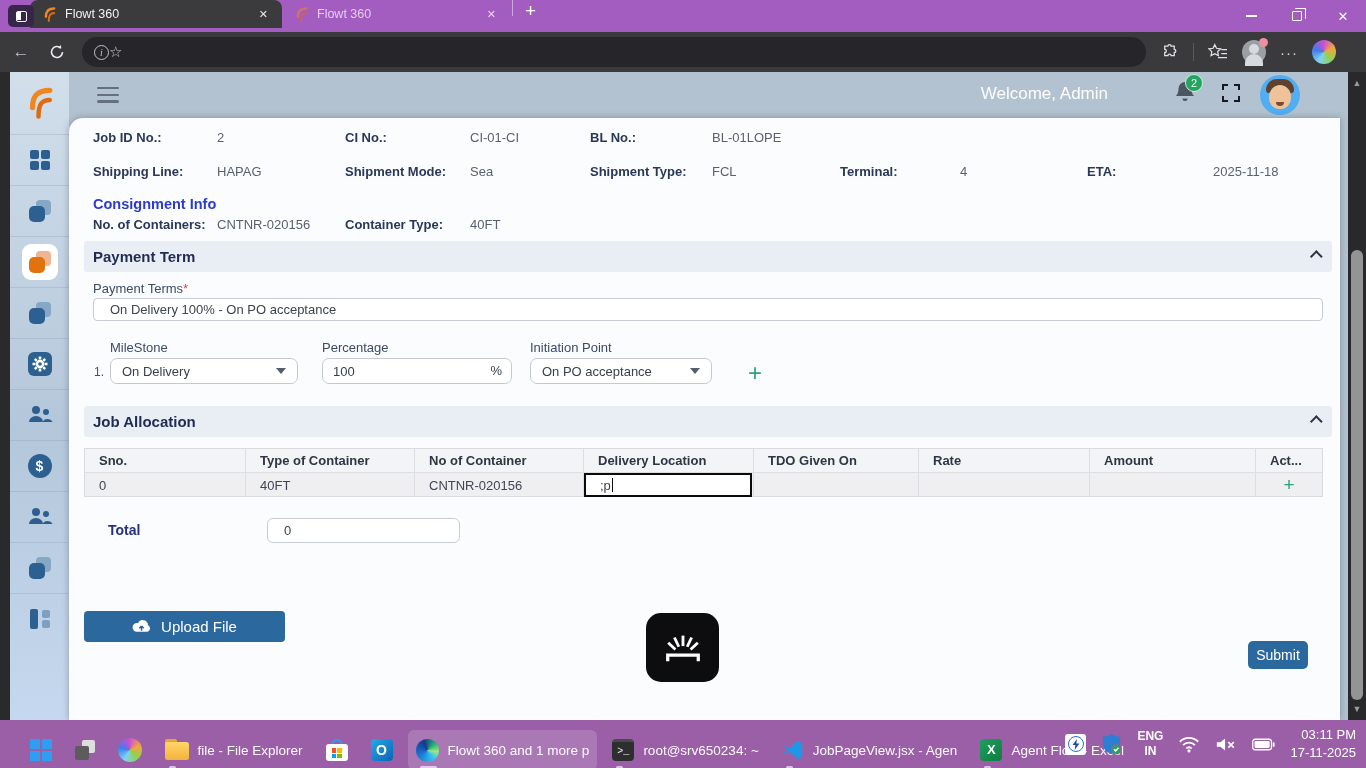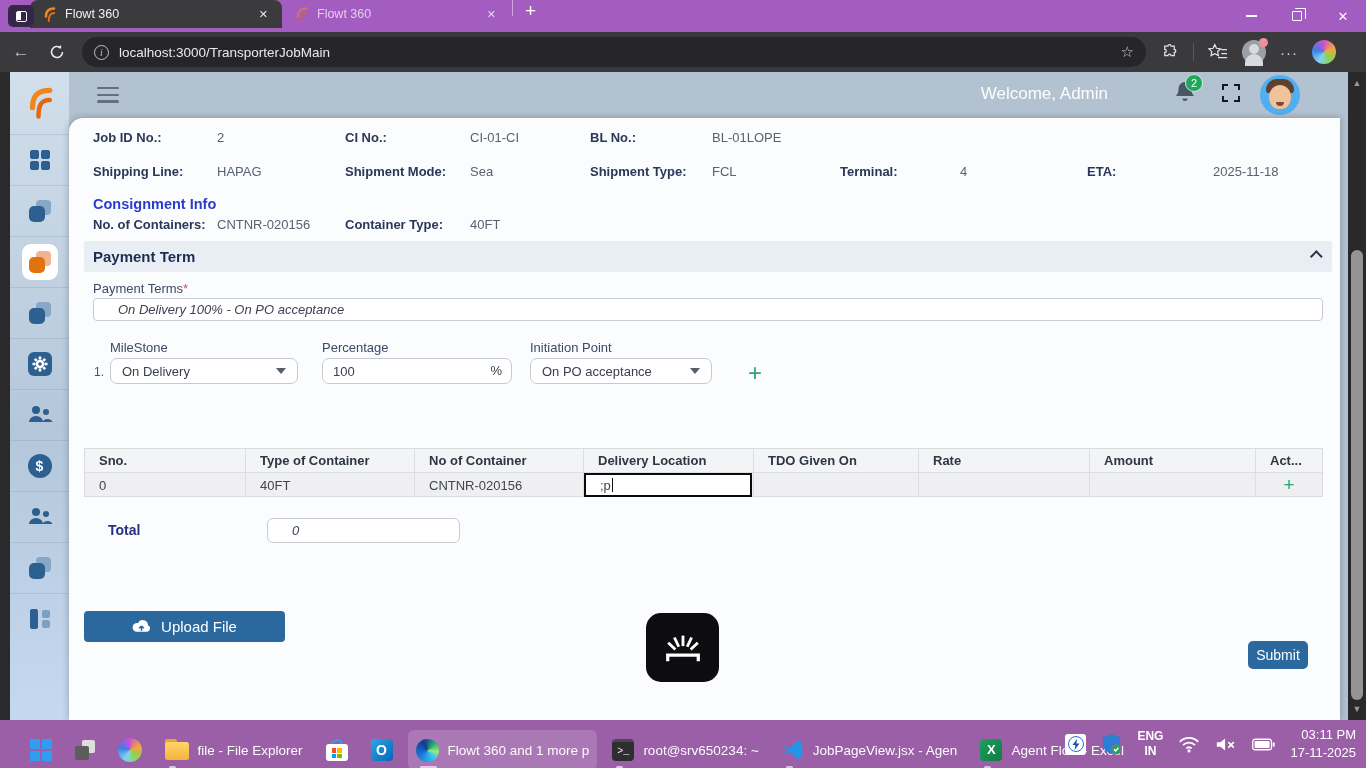--- a/index.html
+++ b/index.html
@@ -202,7 +202,6 @@
     </div>
     <div class="urlpill">
       <span class="infoicon">i</span>
-      <span class="urltext">localhost:3000/TransporterJobMain</span>
       <span class="urlstar">☆</span>
     </div>
     <div class="tb-icons">

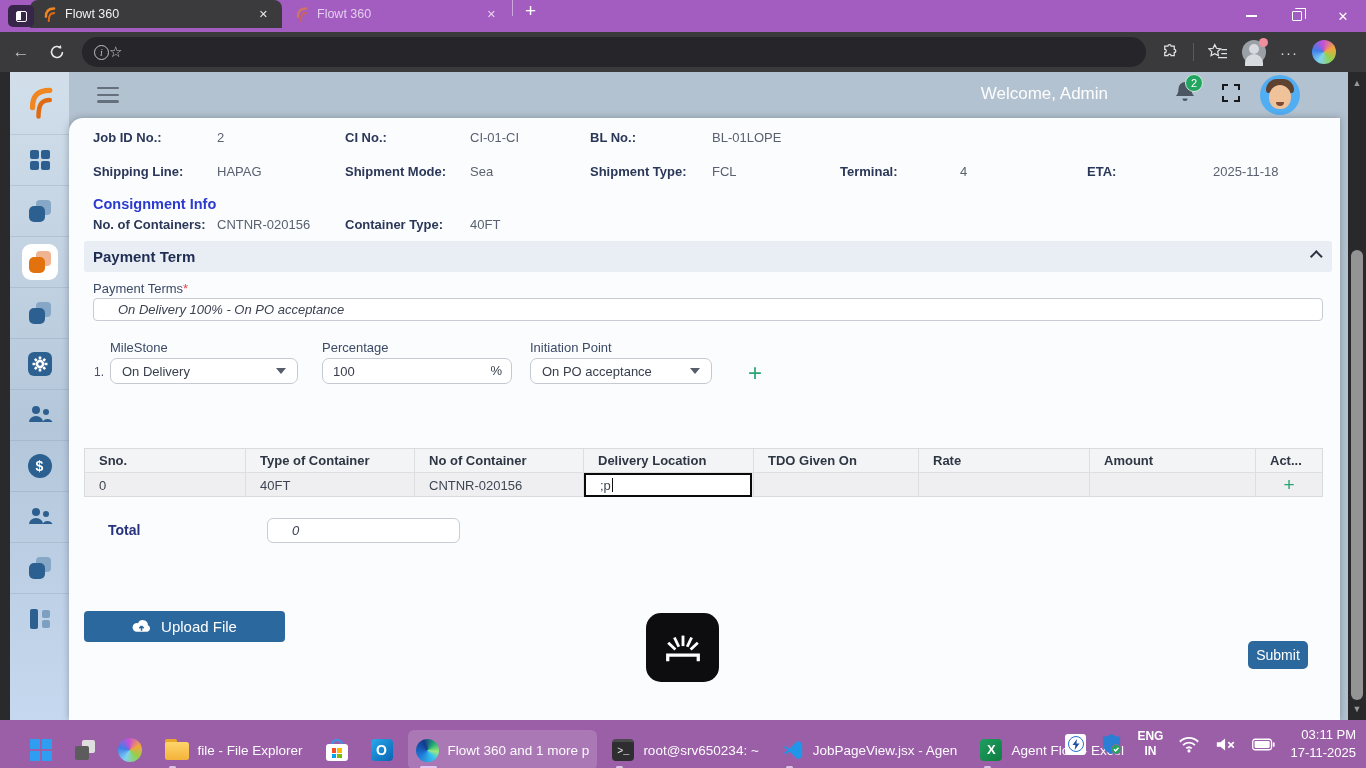--- a/index.html
+++ b/index.html
@@ -97,7 +97,7 @@
   .chev.down { transform:rotate(-45deg) translate(0,-3px); }
   .fieldlabel { position:absolute; font-size:13px; color:#3c4a66; }
   .req { color:#e5484d; }
-  .tinput { position:absolute; height:23px; border:1px solid #c8ccd4; border-radius:4px; background:#fff; font-size:13px; color:#3b4250; padding:0 24px; font-family:"Liberation Sans",sans-serif; outline:none;font-style:italic; }
+  .tinput { position:absolute; height:23px; border:1px solid #c8ccd4; border-radius:4px; background:#fff; font-size:13px; color:#3b4250; padding:0 16px; font-family:"Liberation Sans",sans-serif; outline:none; }
   .selectbox { position:absolute; height:26px; border:1px solid #c5cad2; border-radius:7px; background:#fff; display:flex; align-items:center; padding:0 11px; font-size:13px; color:#39404d; }
   .selectbox .caret { margin-left:auto; width:0; height:0; border-left:5px solid transparent; border-right:5px solid transparent; border-top:6px solid #555e6a; }
   .pctwrap { position:absolute; }

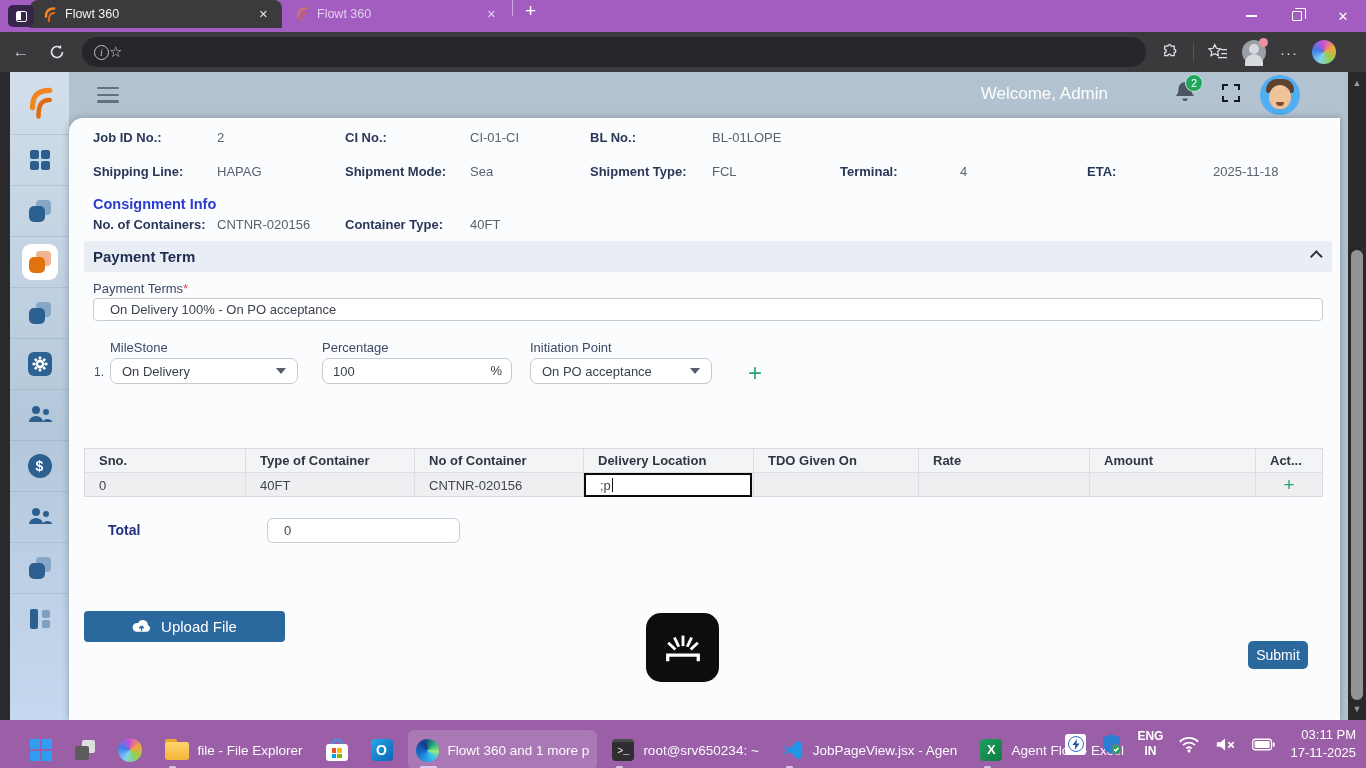--- a/index.html
+++ b/index.html
@@ -383,6 +383,10 @@
       </div>
       <span class="plusicon" style="left:679px;top:243px">+</span>
 
+      <div class="band" style="top:288px">
+        <span class="btitle">Job Allocation</span>
+        <span class="chev up"></span>
+      </div>
 
       <div class="alloc-table">
         <div class="t-head">

